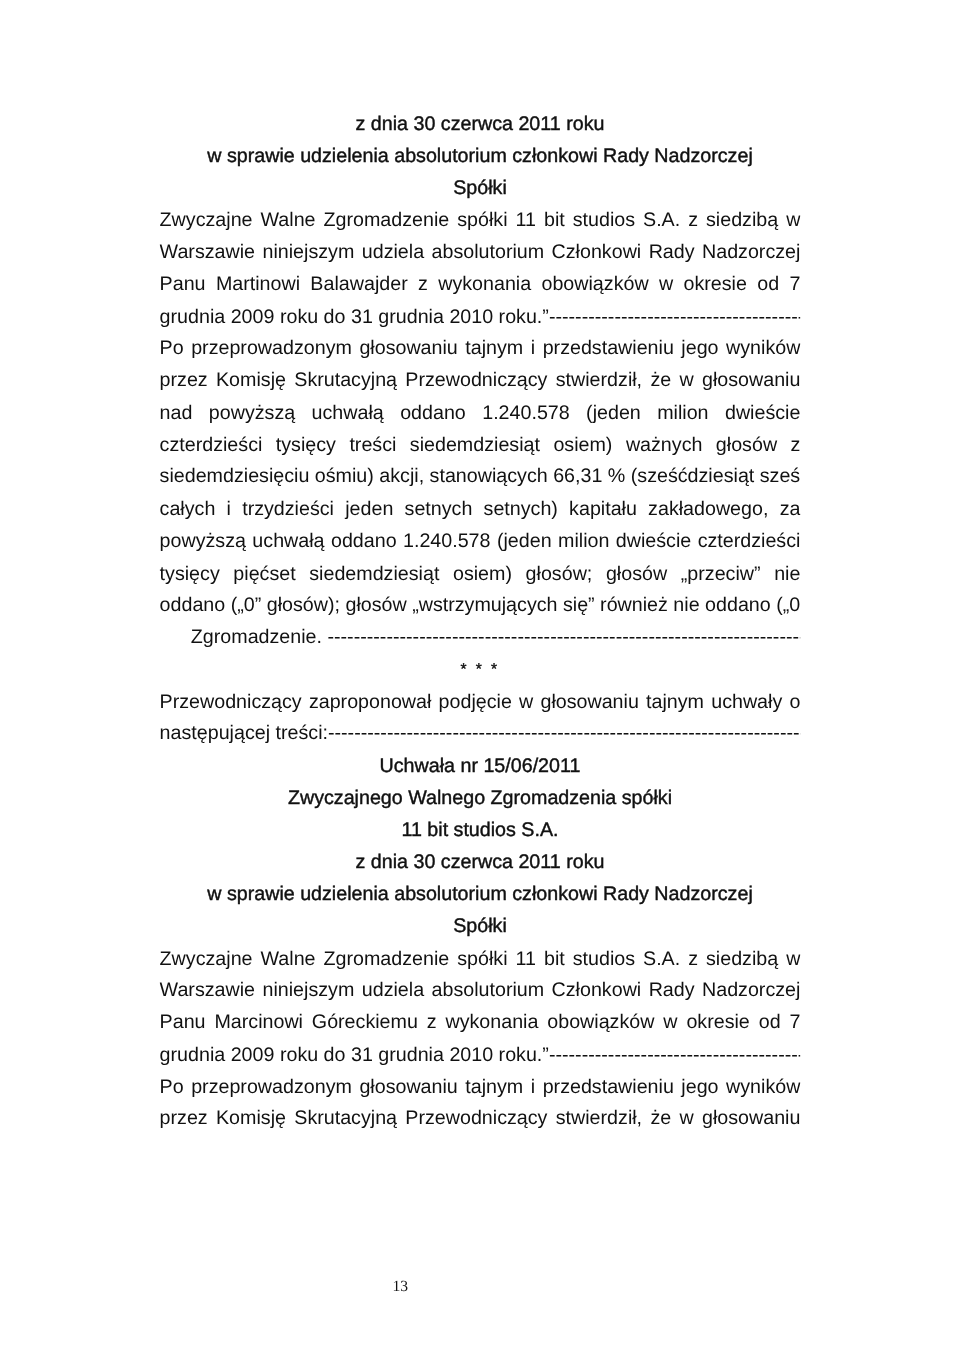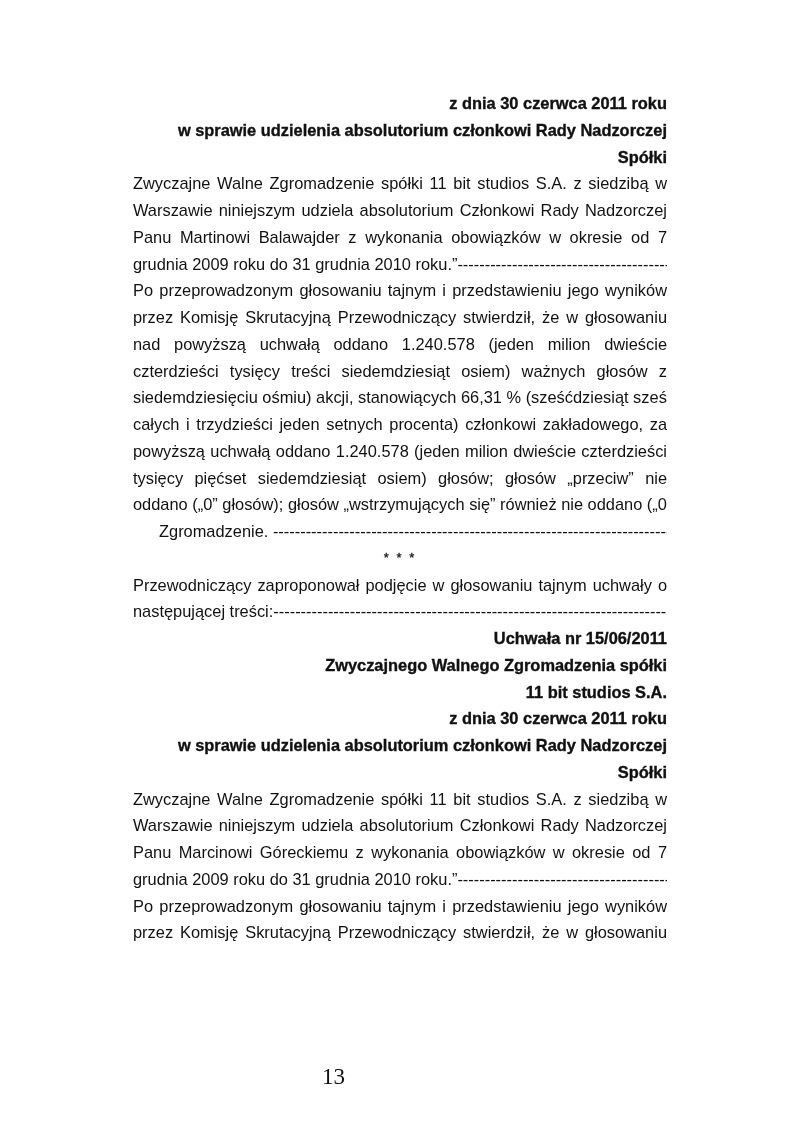--- a/index.html
+++ b/index.html
@@ -33,8 +33,7 @@
       text-align: center;
     }
     .bold {
-      font-weight: bold;
-      text-align: right;
+      font-weight: normal;
       -webkit-text-stroke: 0.35px #111111;
     }
     .justify {

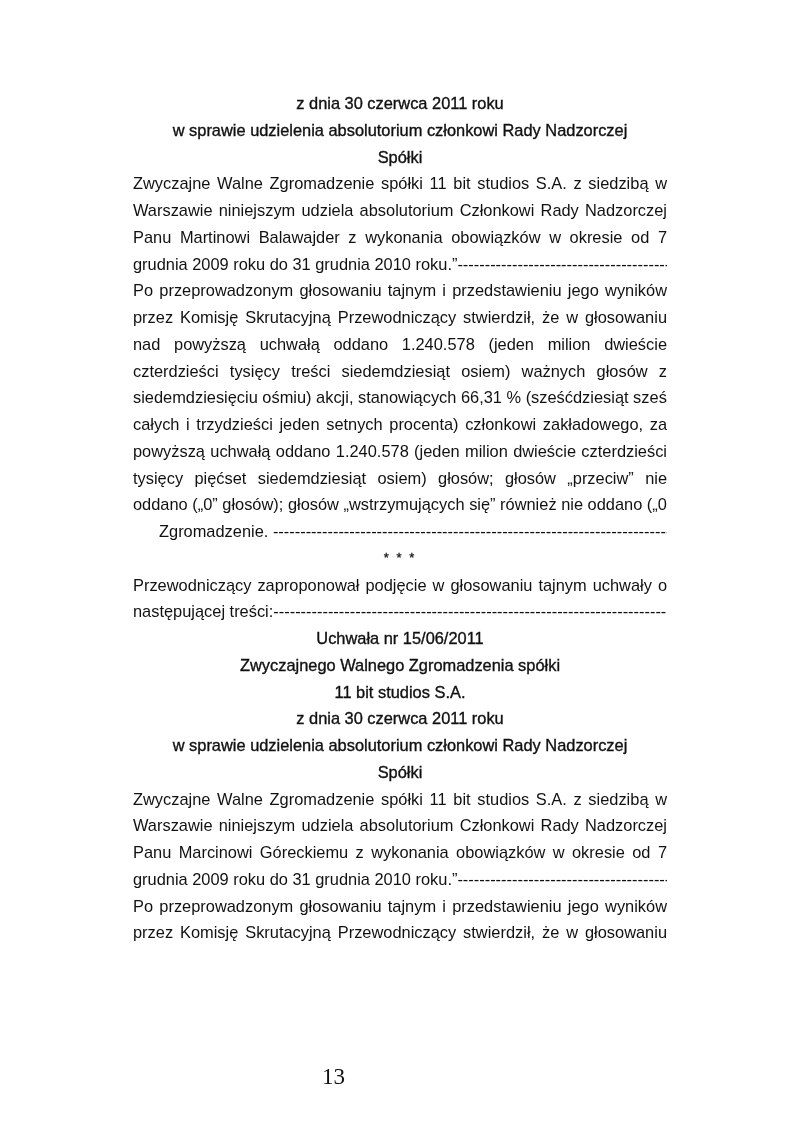--- a/index.html
+++ b/index.html
@@ -90,7 +90,7 @@
   <div class="line justify">nad powyższą uchwałą oddano 1.240.578 (jeden milion dwieście</div>
   <div class="line justify">czterdzieści tysięcy treści siedemdziesiąt osiem) ważnych głosów z</div>
   <div class="line justify">siedemdziesięciu ośmiu) akcji, stanowiących 66,31 % (sześćdziesiąt sześć</div>
-  <div class="line justify">całych i trzydzieści jeden setnych procenta) członkowi zakładowego, za</div>
+  <div class="line justify">całych i trzydzieści jeden setnych setnych) kapitału zakładowego, za</div>
   <div class="line justify">powyższą uchwałą oddano 1.240.578 (jeden milion dwieście czterdzieści</div>
   <div class="line justify">tysięcy pięćset siedemdziesiąt osiem) głosów; głosów „przeciw” nie</div>
   <div class="line justify">oddano („0” głosów); głosów „wstrzymujących się” również nie oddano („0”</div>

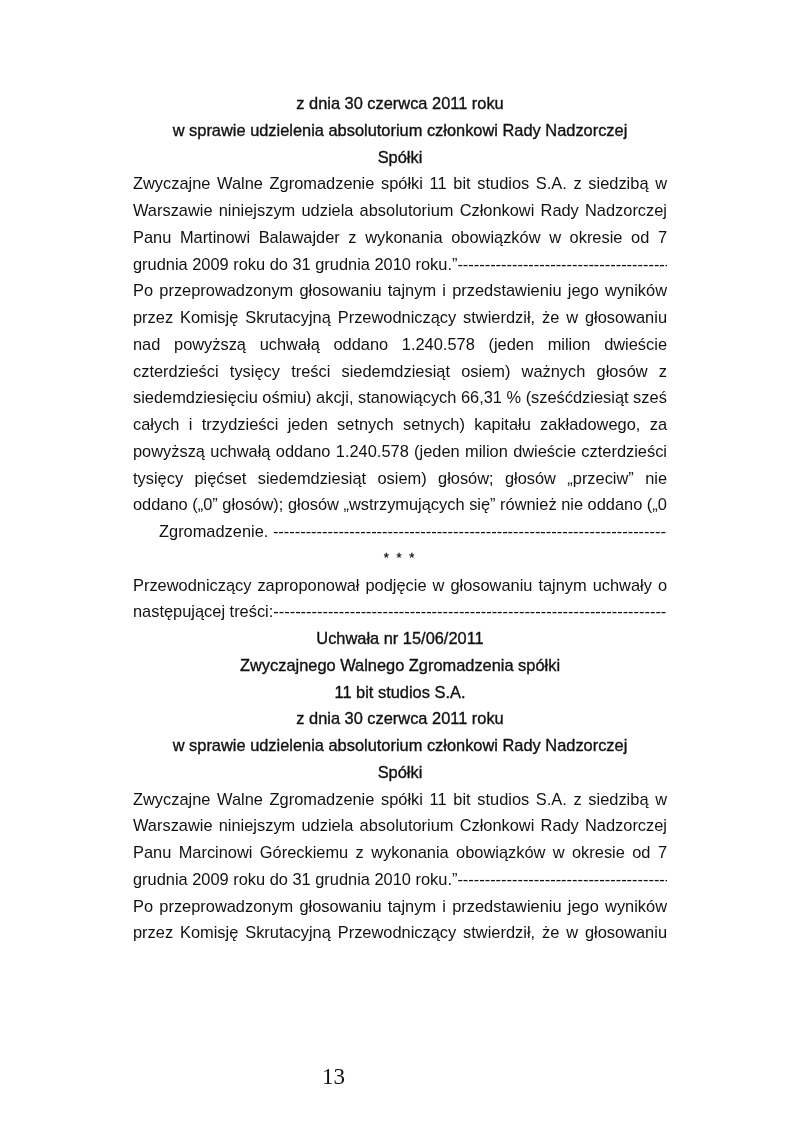--- a/index.html
+++ b/index.html
@@ -64,7 +64,7 @@
       top: 1064px;
       text-align: center;
       font-family: "Liberation Serif", serif;
-      font-size: 23px;
+      font-size: 13px;
       color: #111111;
     }
   </style>

